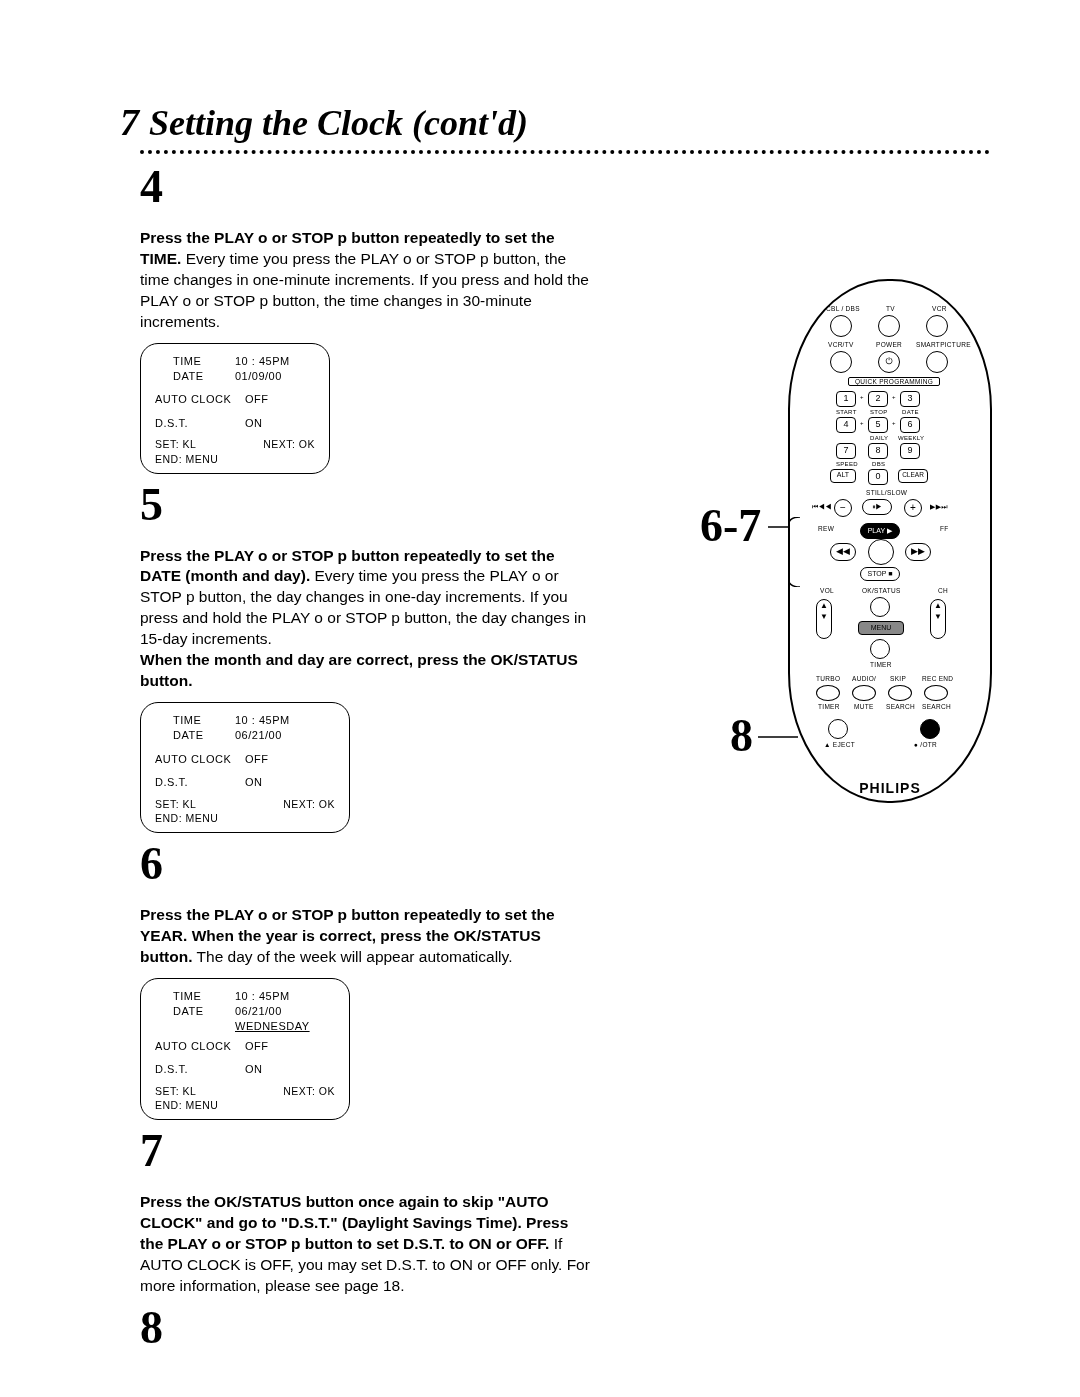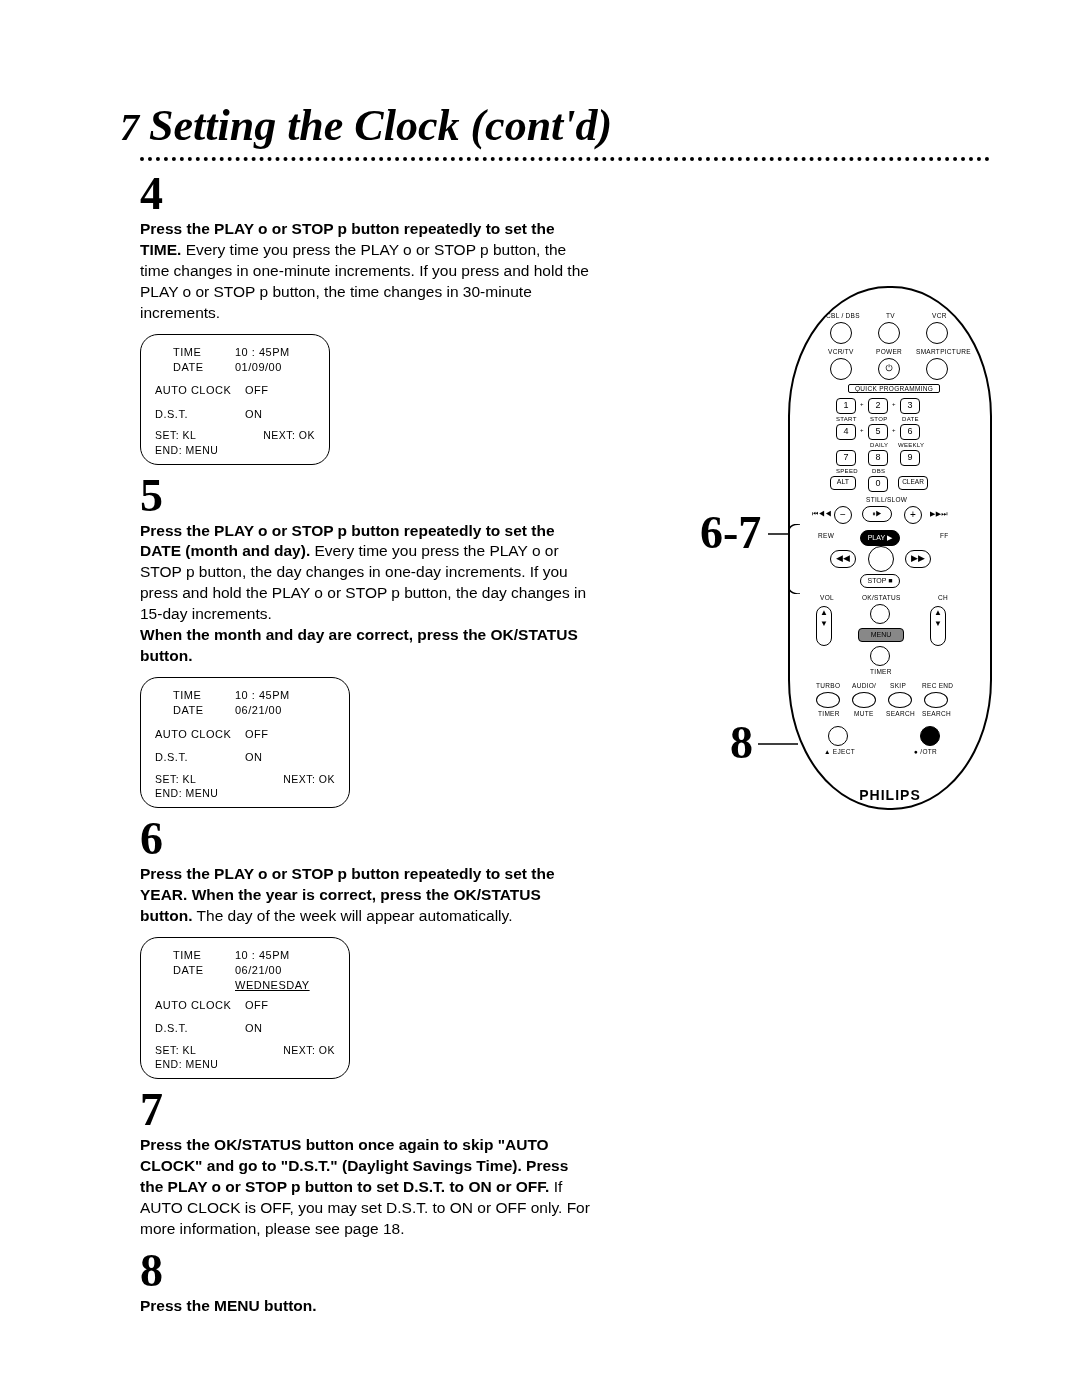--- a/index.html
+++ b/index.html
@@ -32,7 +32,7 @@
     margin-right: 10px;
   }
   .title {
-    font-size: 44px;
+    font-size: 36px;
     font-family: "Times New Roman", serif;
     font-style: italic;
     font-weight: bold;

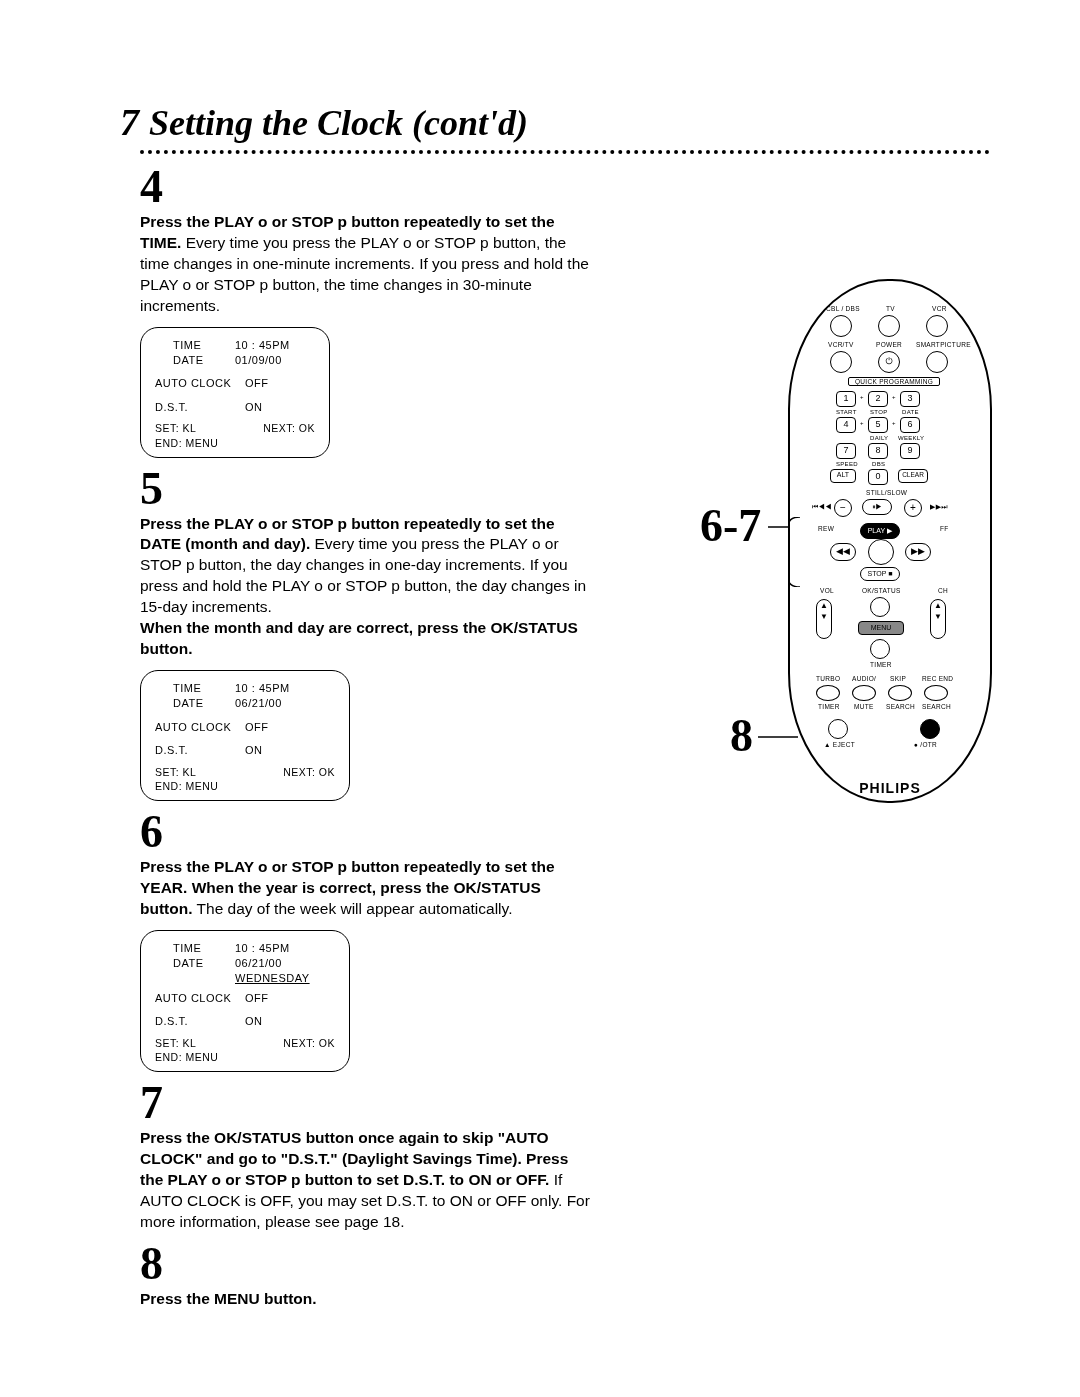--- a/index.html
+++ b/index.html
@@ -62,7 +62,7 @@
   .para {
     font-size: 15.5px;
     line-height: 1.35;
-    margin-top: 2px;
+    margin-top: 18px;
   }
   .para b { font-weight: bold; }
   .osd-box {

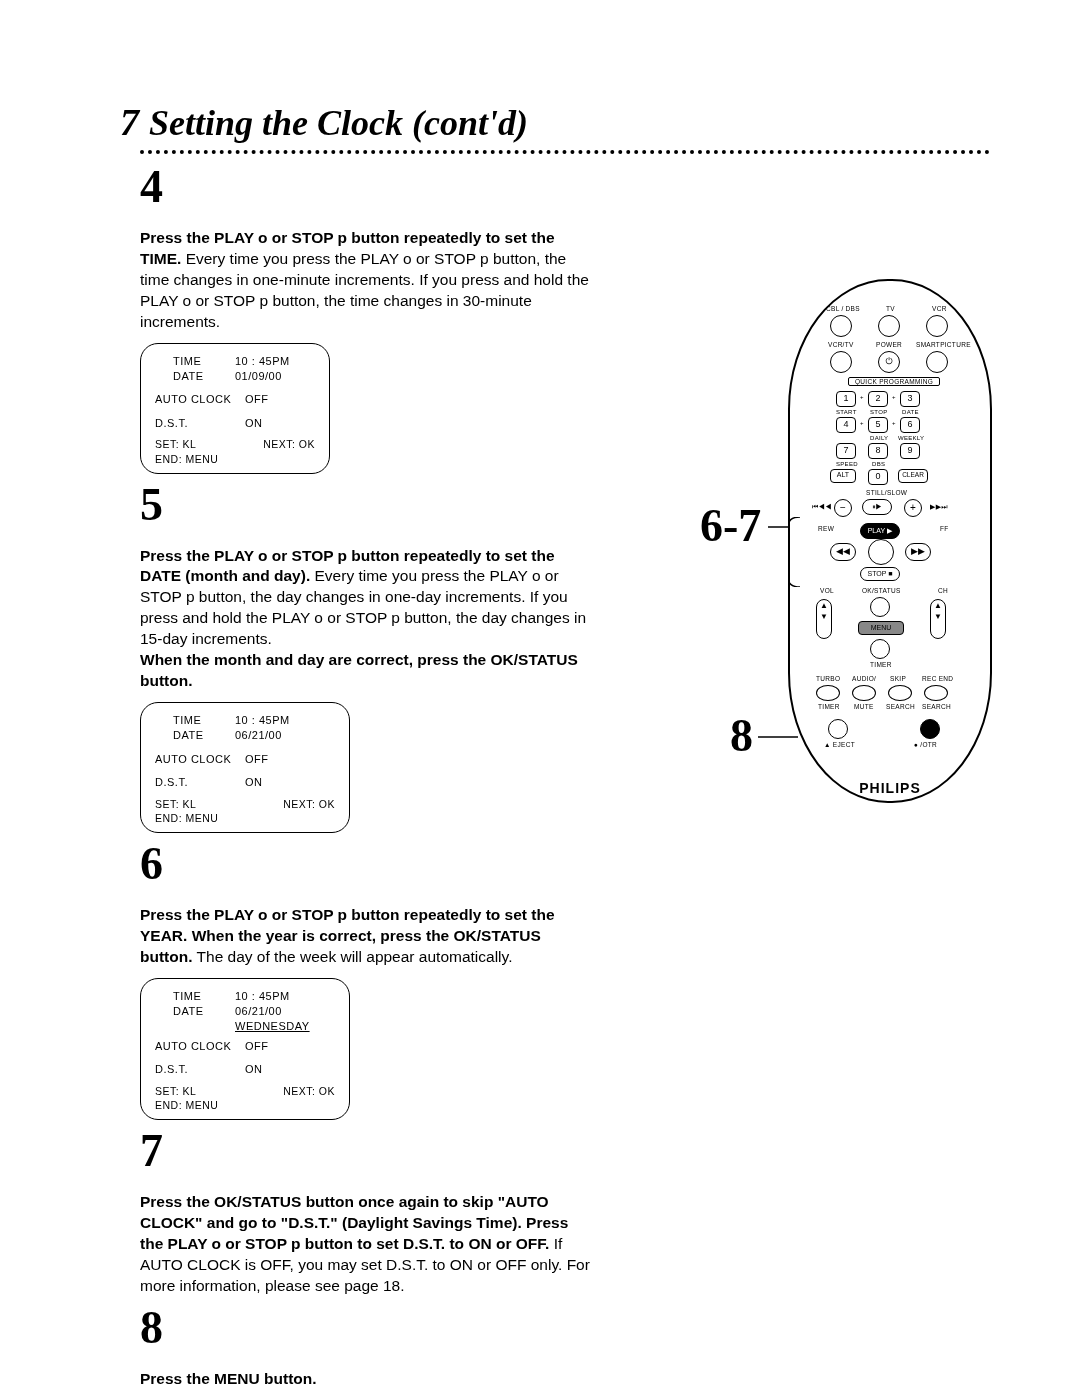--- a/index.html
+++ b/index.html
@@ -252,7 +252,6 @@
       <div class="para"><b>Press the OK/STATUS button once again to skip "AUTO CLOCK" and go to "D.S.T." (Daylight Savings Time). Press the PLAY o or STOP p button to set D.S.T. to ON or OFF.</b> If AUTO CLOCK is OFF, you may set D.S.T. to ON or OFF only. For more information, please see page 18.</div>
 
       <div class="step-num">8</div>
-      <div class="para"><b>Press the MENU button.</b></div>
     </div>
 
     <div class="callout c47">6-7</div>

